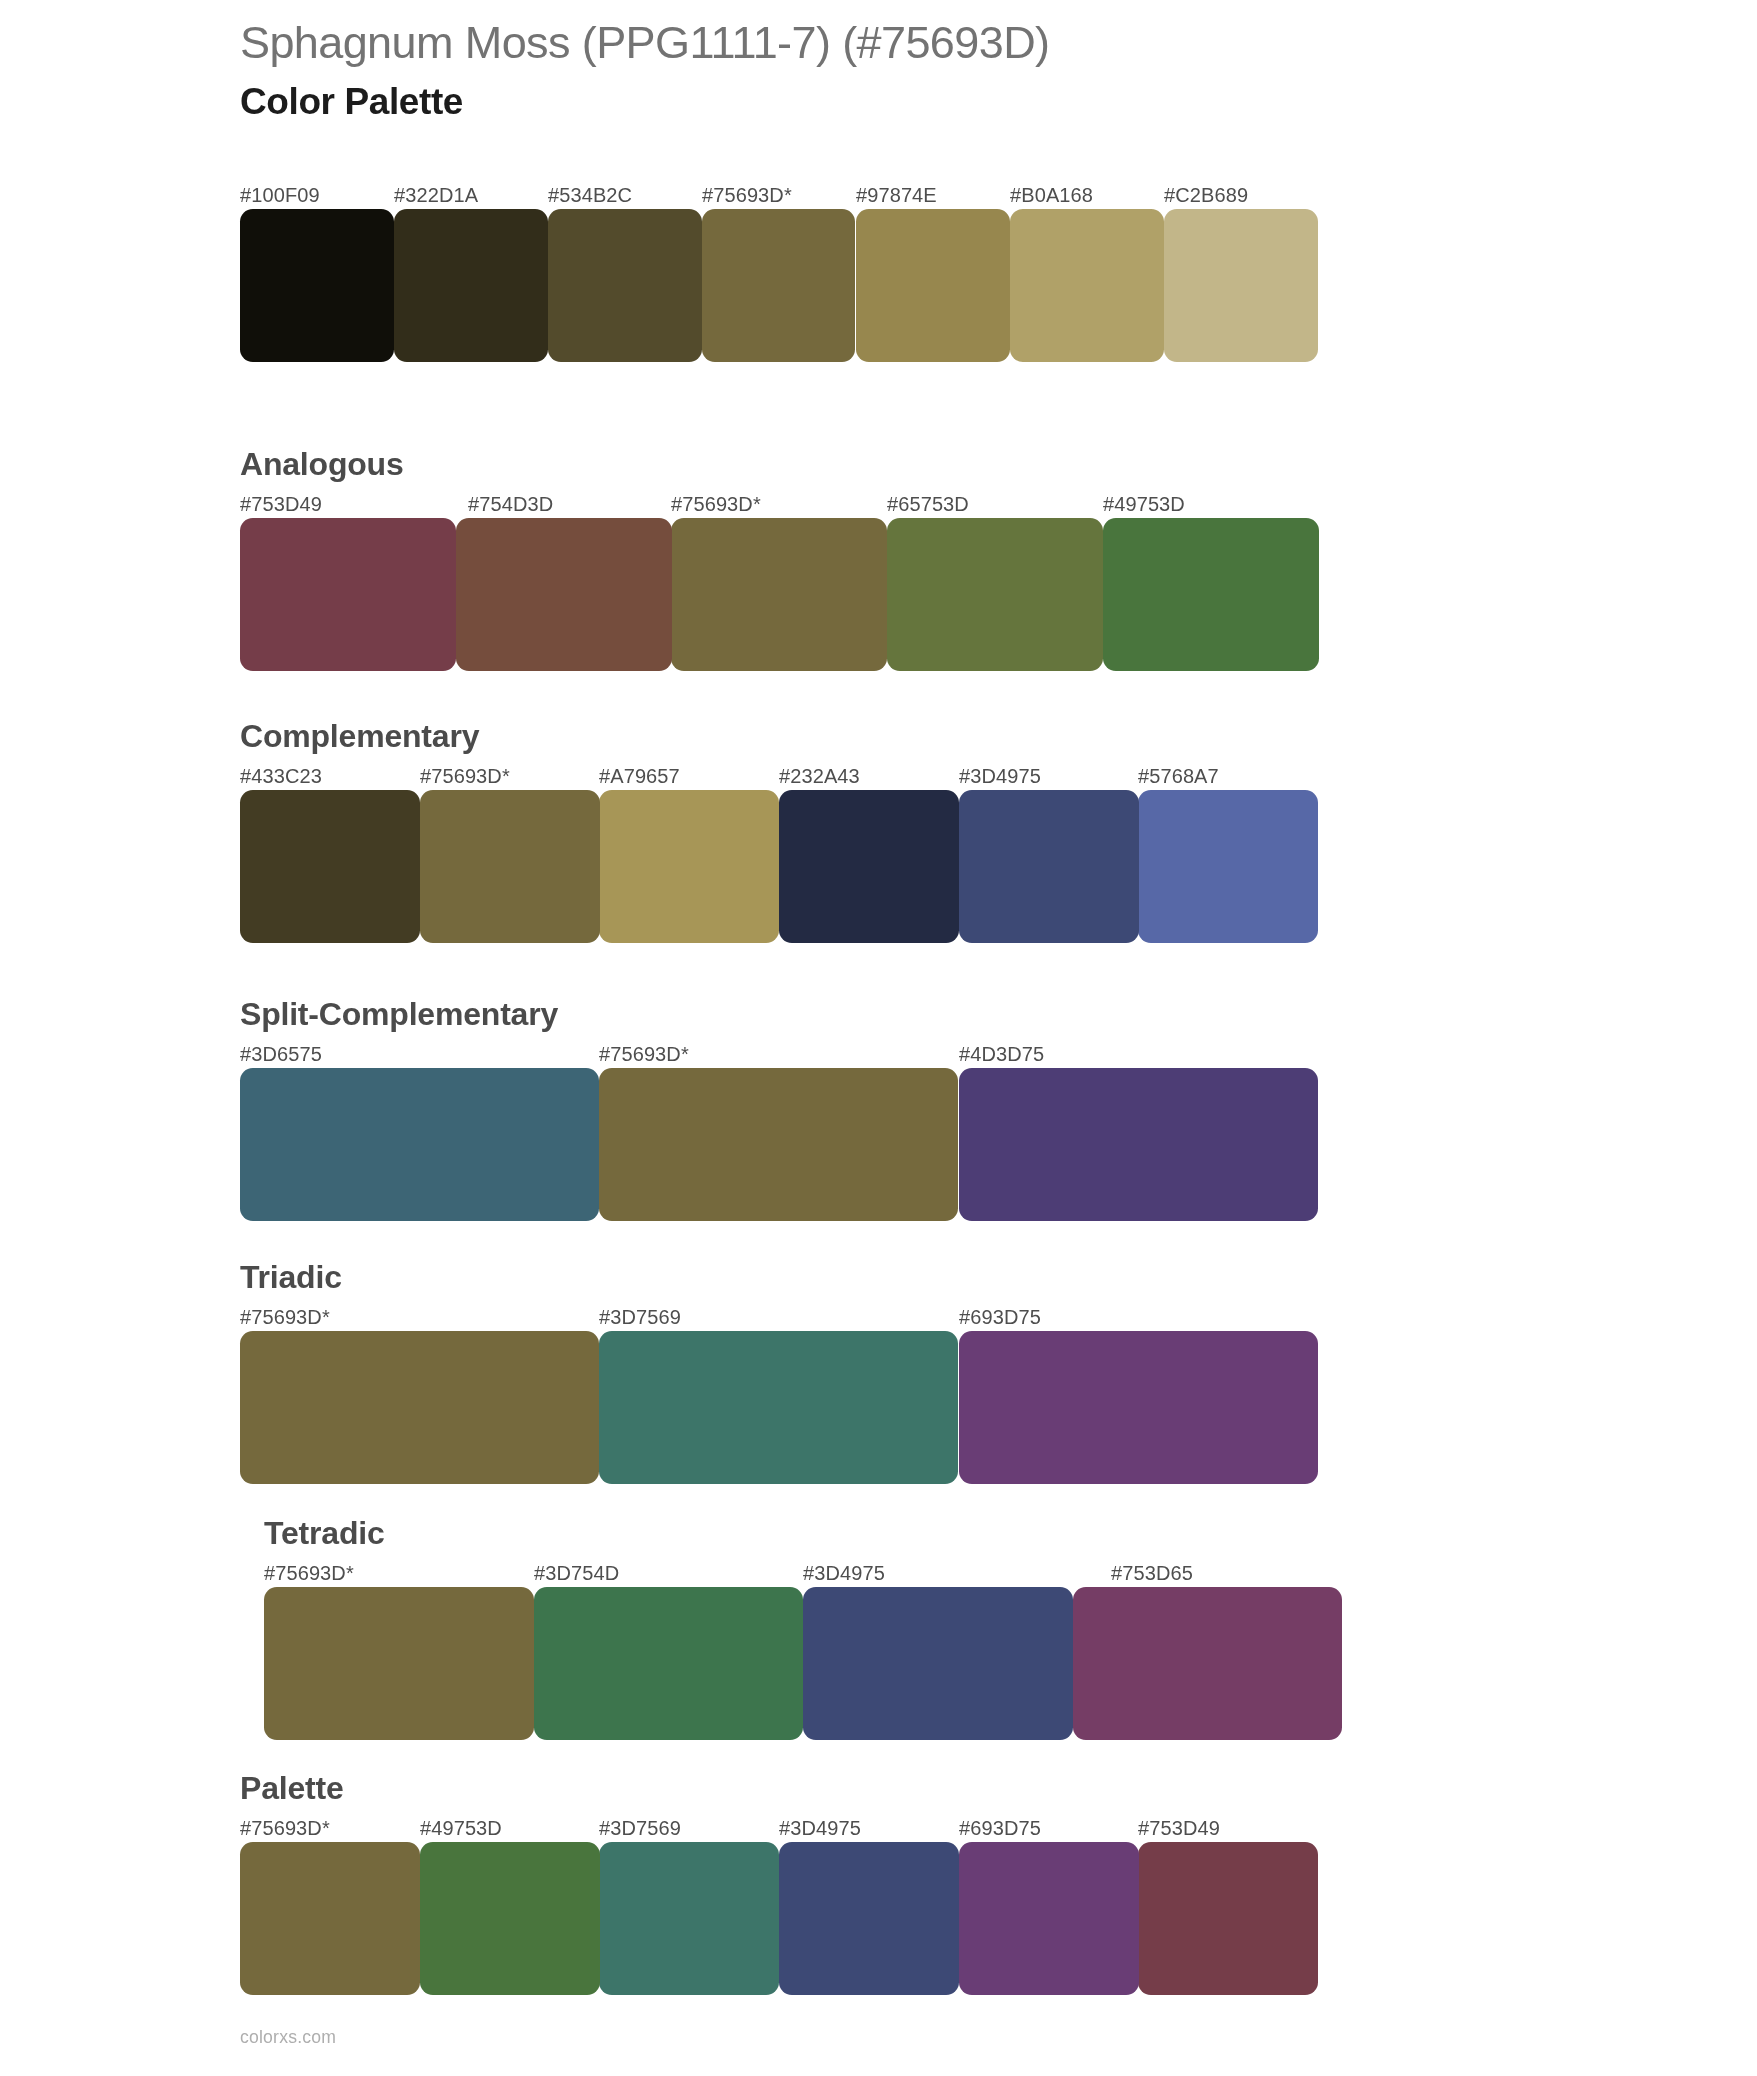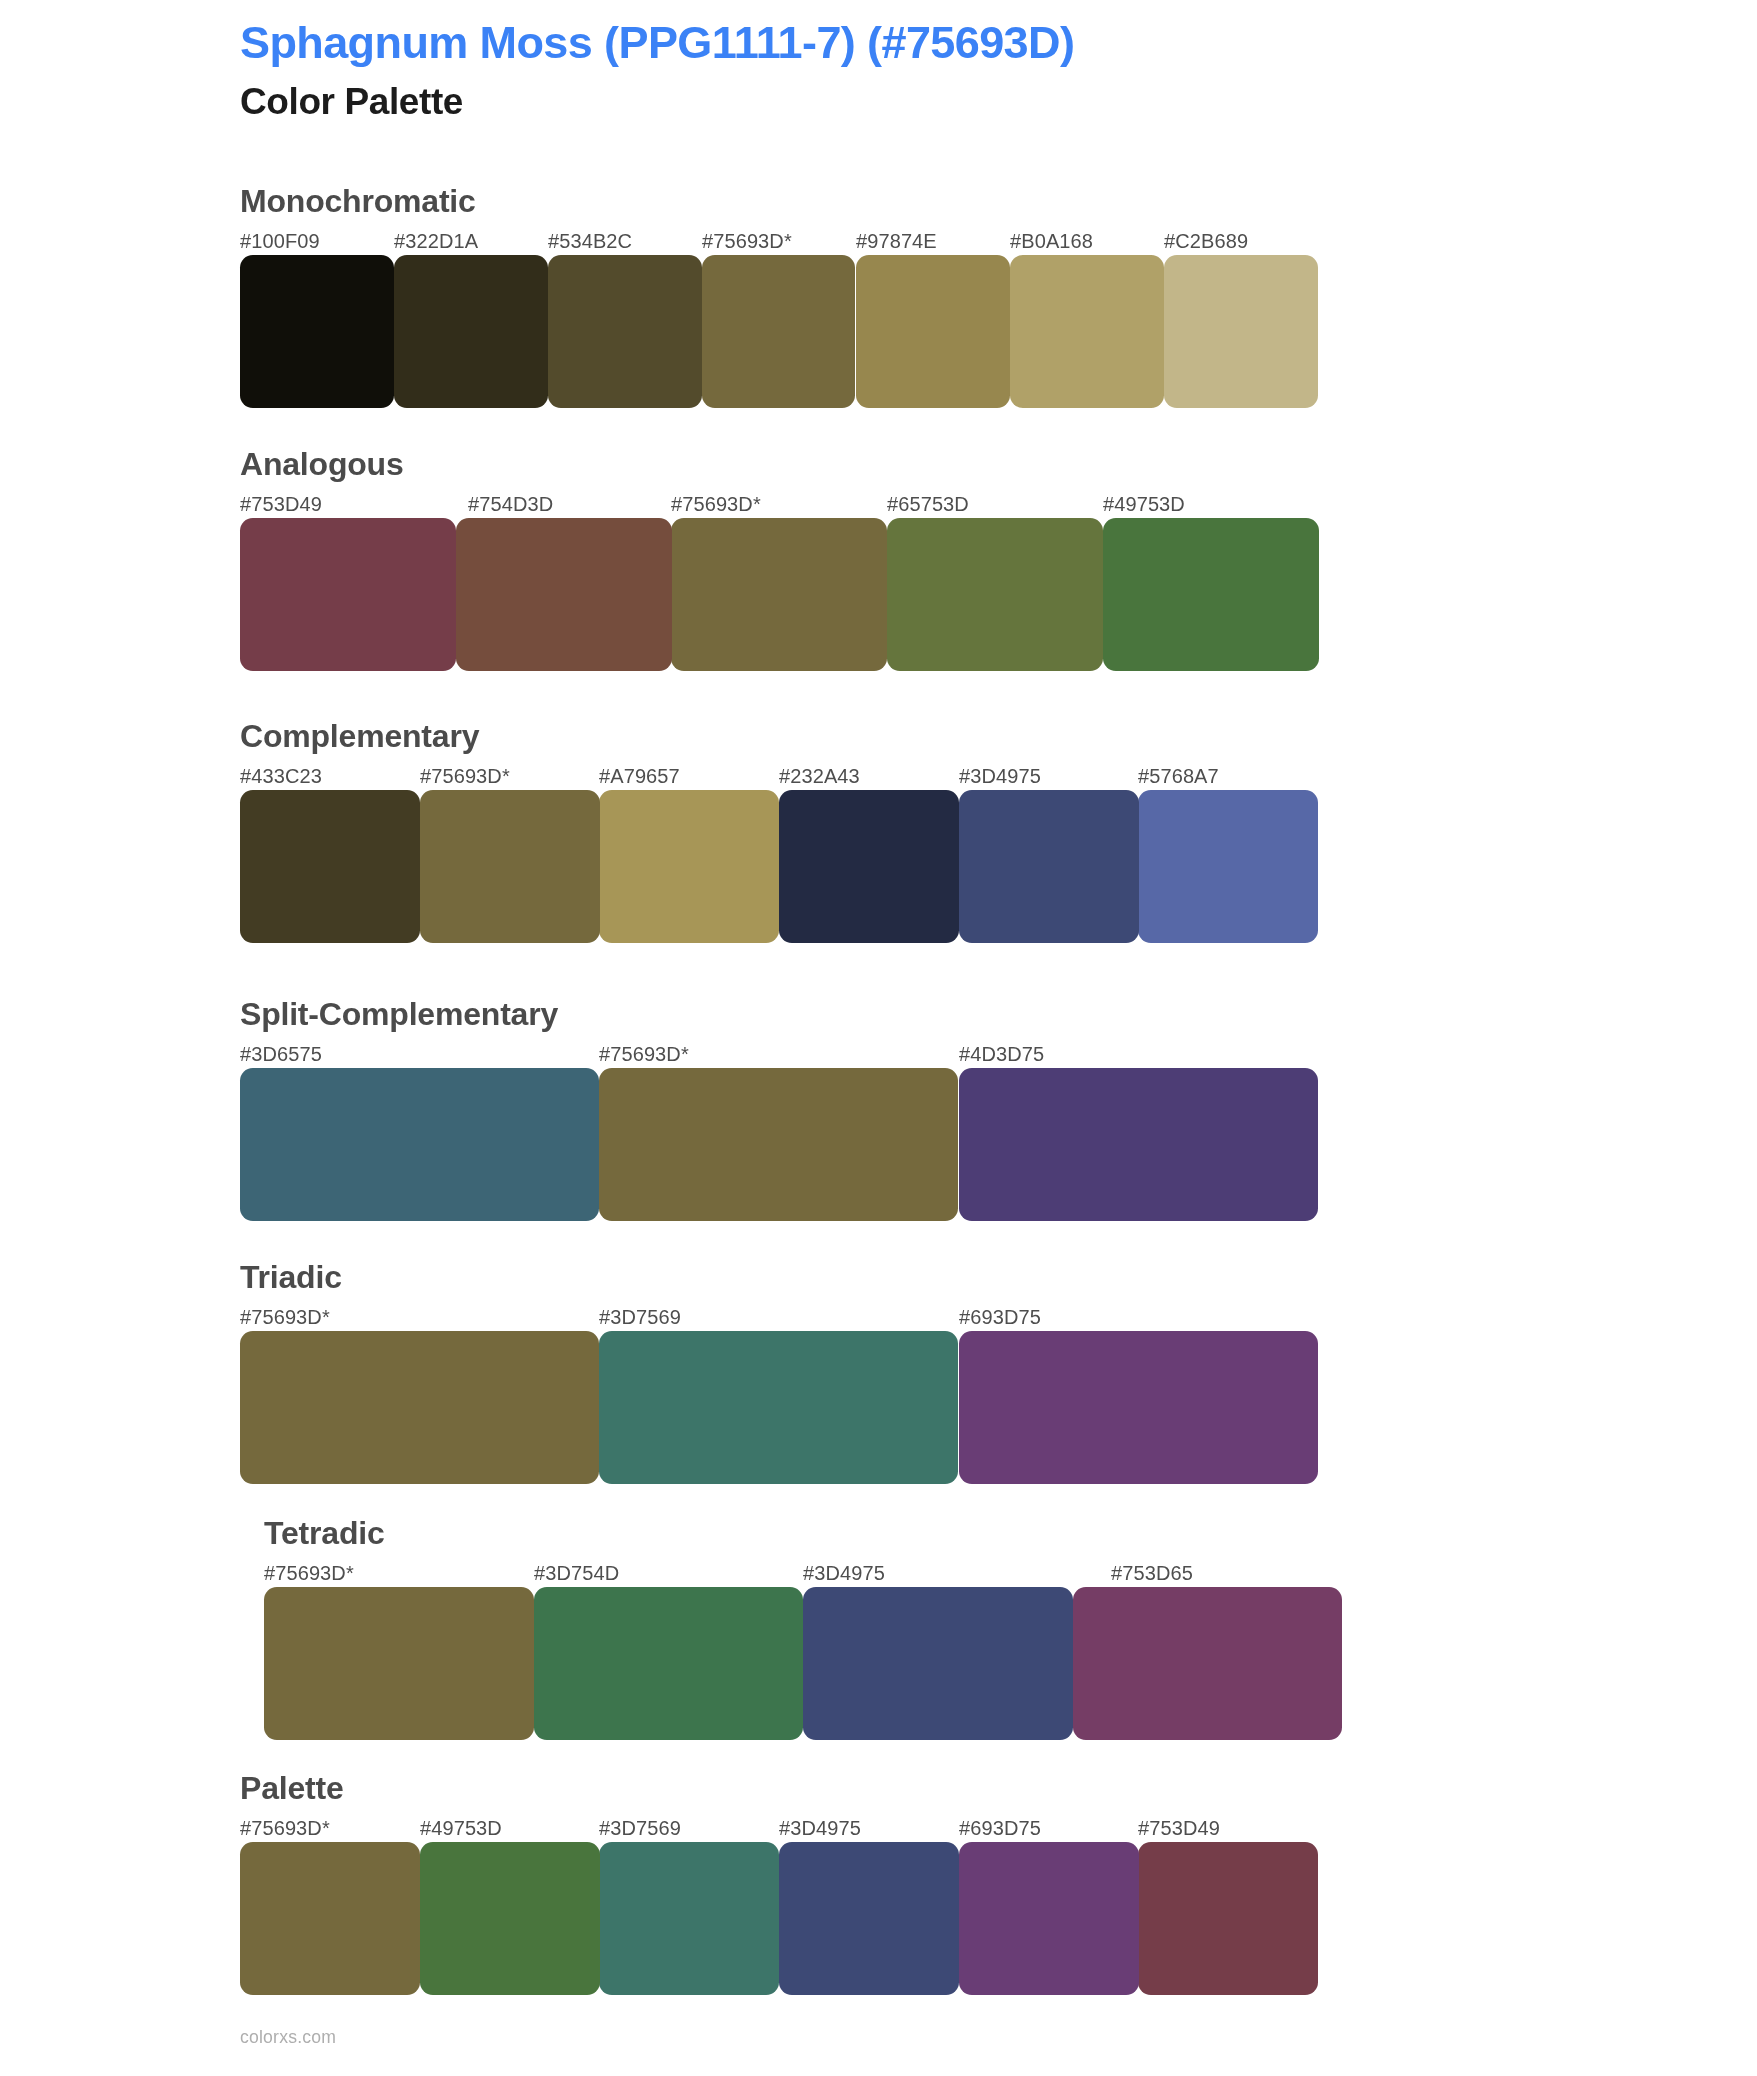--- a/index.html
+++ b/index.html
@@ -30,8 +30,8 @@
 
   .page-title {
     font-size: 45px;
-    font-weight: bold;
-    color: #3b82f6;
+    font-weight: normal;
+    color: #737373;
     letter-spacing: -0.6px;
     line-height: 1.18;
     white-space: nowrap;

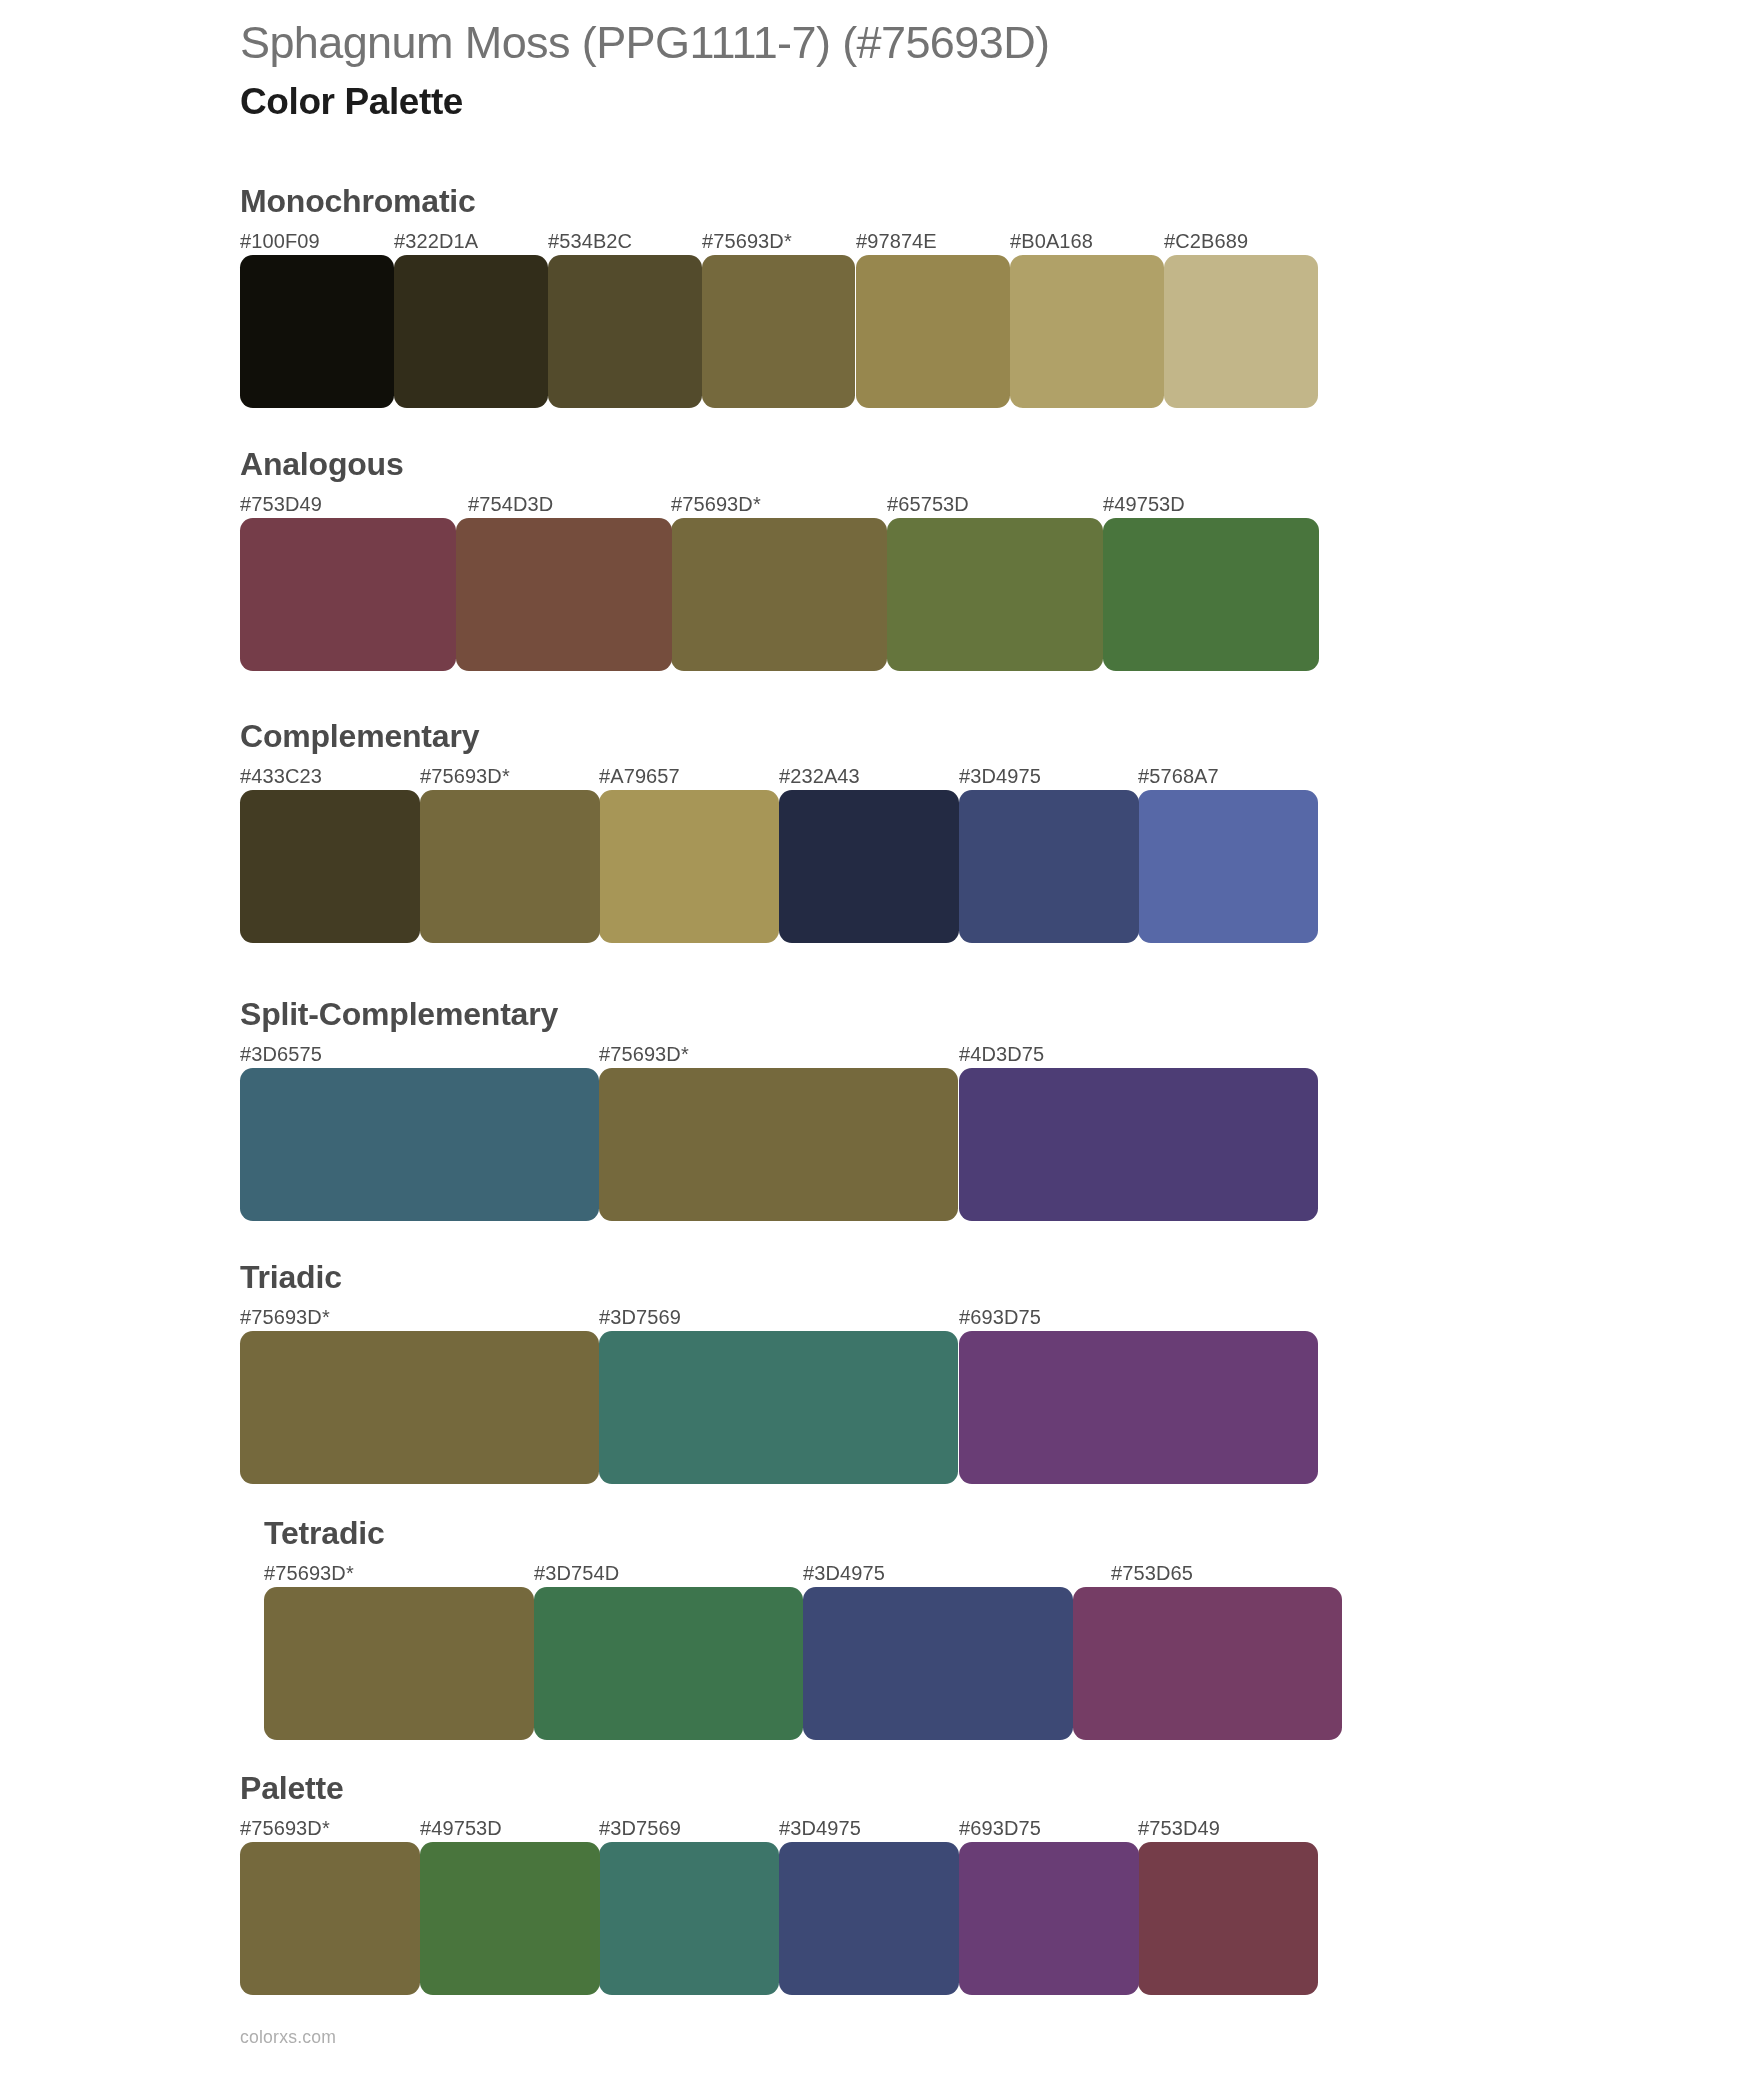--- a/index.html
+++ b/index.html
@@ -115,7 +115,6 @@
 
   <div id="sections-host">
       <div class="section" style="top: 184px;">
-        <div class="section-title">Monochromatic</div>
         <div class="labels-row">
           <div class="swatch-label" style="left: 0px;">#100F09</div>
           <div class="swatch-label" style="left: 154px;">#322D1A</div>

